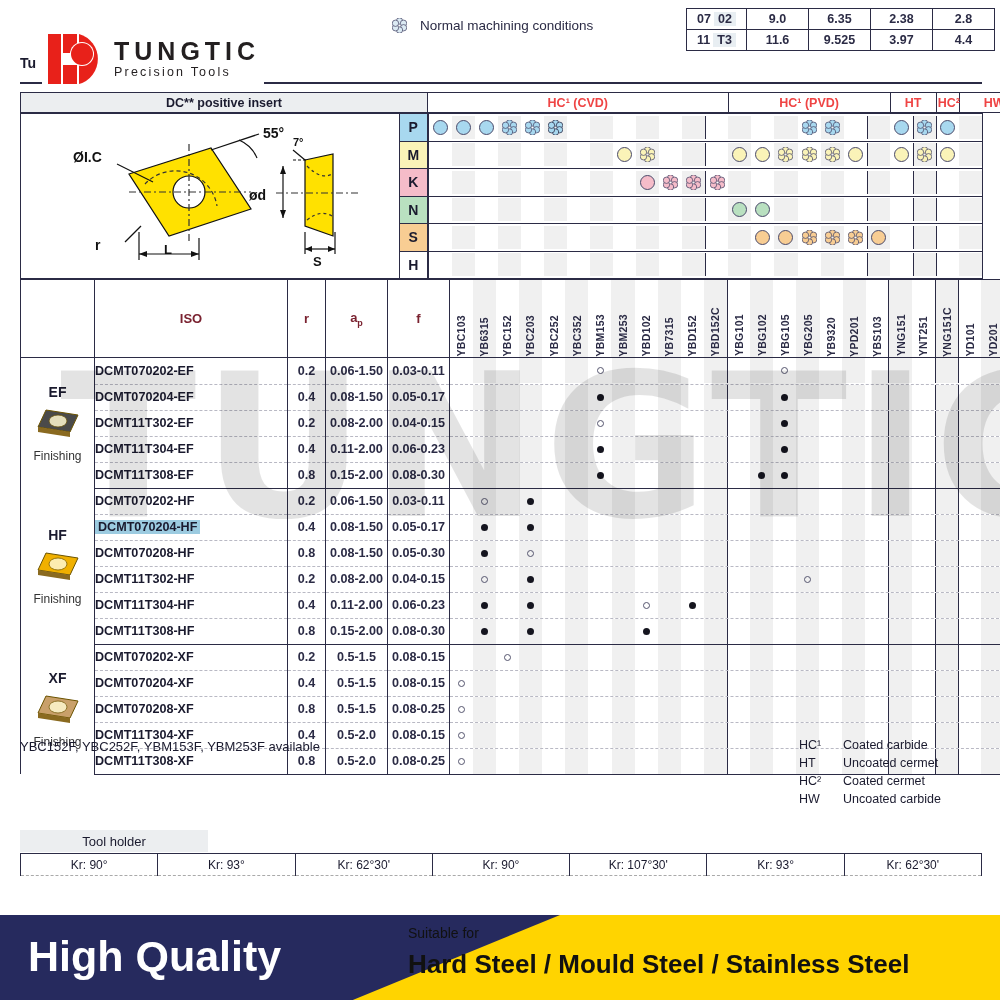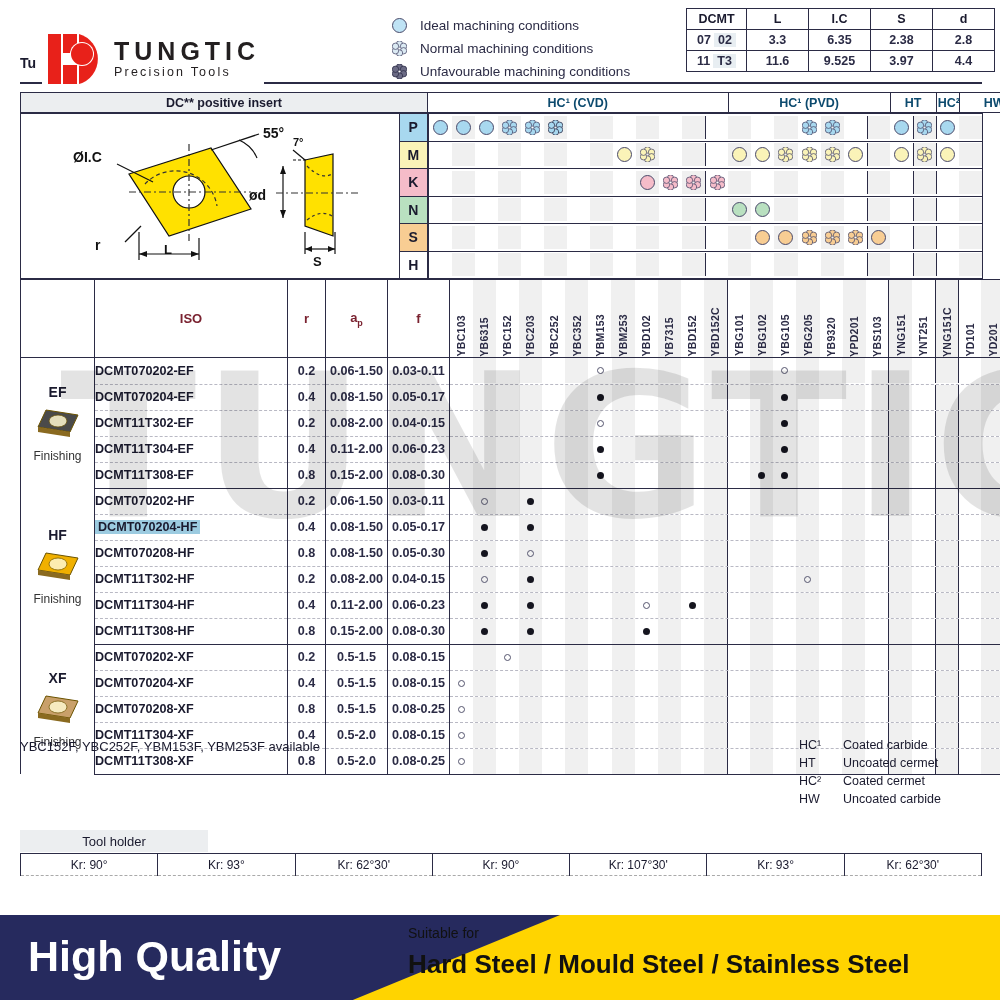--- a/index.html
+++ b/index.html
@@ -131,12 +131,6 @@
 </div>
 
 <div id="legend">
-    <div class="leg-row">
-      <span style="display: inline-flex; width: 16px;">
-        <span class="mk" style="background: rgb(191, 227, 245);"></span>
-      </span>
-      <span class="leg-txt">Ideal machining conditions</span>
-    </div>
     <div class="leg-row">
       <span style="display: inline-flex; width: 16px;">
         <svg width="15" height="15" viewBox="0 0 16 16">

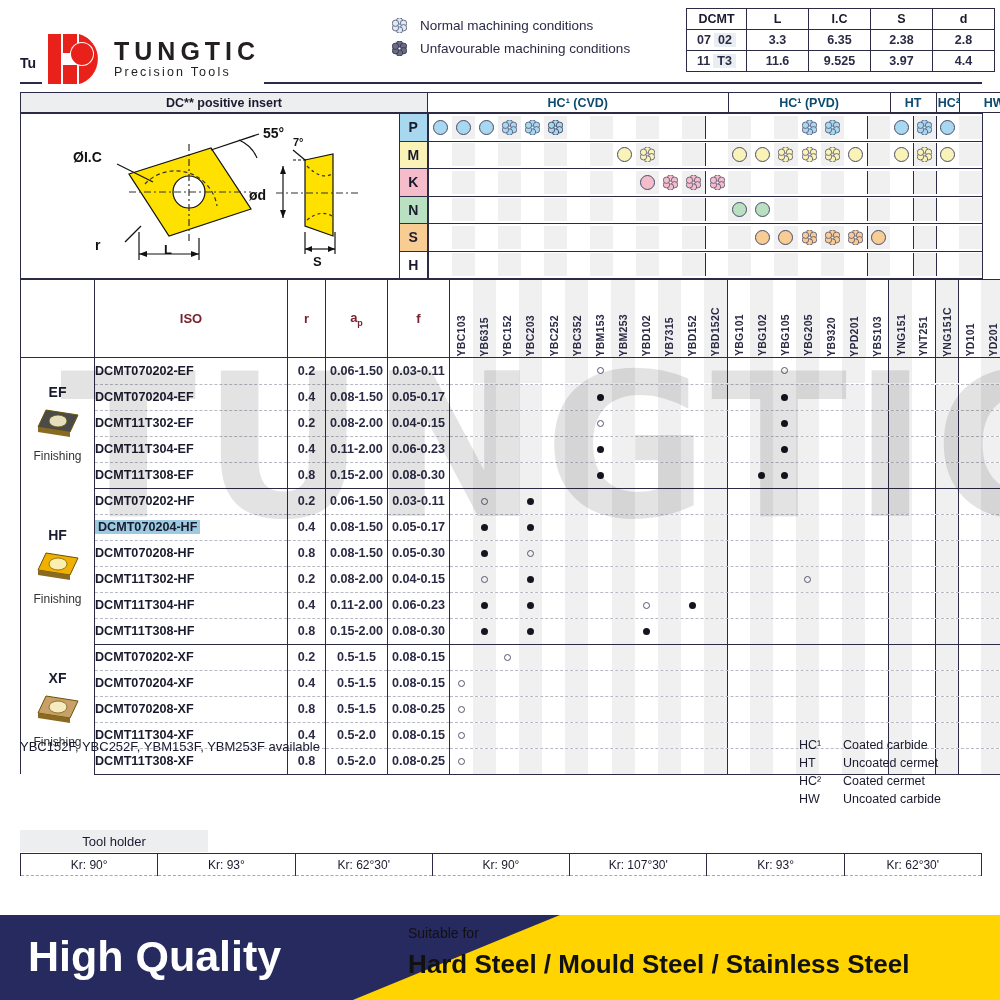--- a/index.html
+++ b/index.html
@@ -161,13 +161,6 @@
 
 <table id="dims">
     <tbody>
-      <tr>
-        <th>DCMT</th>
-        <th>L</th>
-        <th>I.C</th>
-        <th>S</th>
-        <th>d</th>
-      </tr>
       <tr>
         <td><span>07</span><span class="sz2">02</span></td>
         <td>3.3</td>

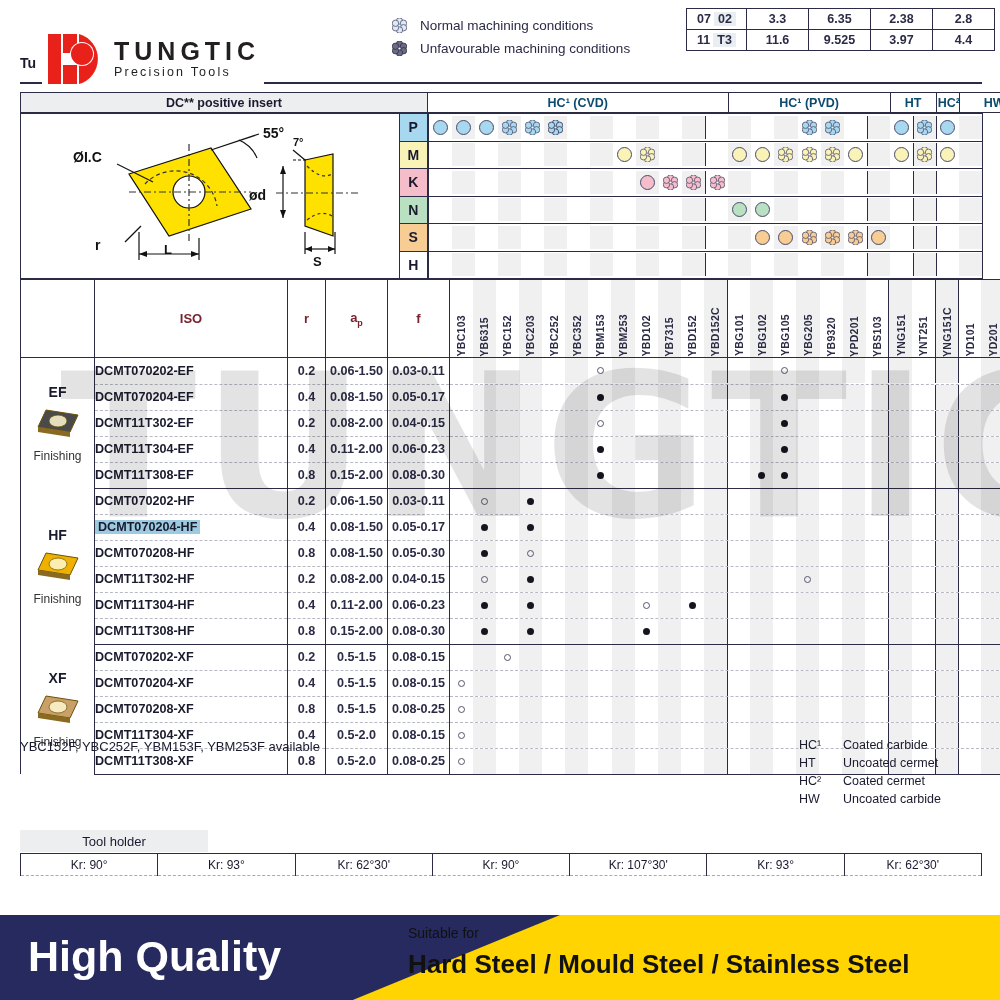--- a/index.html
+++ b/index.html
@@ -163,7 +163,7 @@
     <tbody>
       <tr>
         <td><span>07</span><span class="sz2">02</span></td>
-        <td>3.3</td>
+        <td>9.0</td>
         <td>6.35</td>
         <td>2.38</td>
         <td>2.8</td>

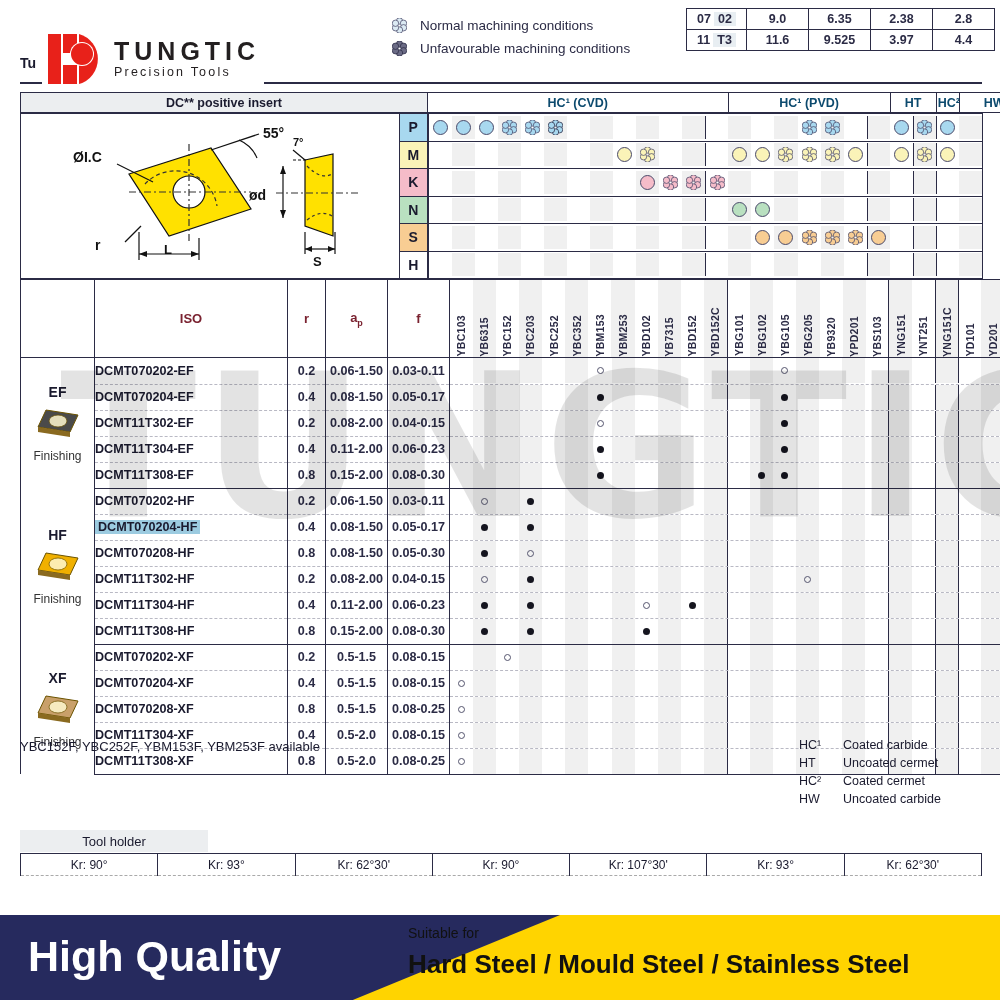--- a/index.html
+++ b/index.html
@@ -143,19 +143,6 @@
         </svg>
       </span>
       <span class="leg-txt">Normal machining conditions</span>
-    </div>
-    <div class="leg-row">
-      <span style="display: inline-flex; width: 16px;">
-        <svg width="15" height="15" viewBox="0 0 16 16">
-          <circle cx="8" cy="3.2" r="3.4" fill="#6b6b85" stroke="#2b2b45" stroke-width="0.8"></circle>
-          <circle cx="12.3" cy="5.6" r="3.4" fill="#6b6b85" stroke="#2b2b45" stroke-width="0.8"></circle>
-          <circle cx="12.3" cy="10.4" r="3.4" fill="#6b6b85" stroke="#2b2b45" stroke-width="0.8"></circle>
-          <circle cx="8" cy="12.8" r="3.4" fill="#6b6b85" stroke="#2b2b45" stroke-width="0.8"></circle>
-          <circle cx="3.7" cy="10.4" r="3.4" fill="#6b6b85" stroke="#2b2b45" stroke-width="0.8"></circle>
-          <circle cx="3.7" cy="5.6" r="3.4" fill="#6b6b85" stroke="#2b2b45" stroke-width="0.8"></circle>
-        </svg>
-      </span>
-      <span class="leg-txt">Unfavourable machining conditions</span>
     </div>
   </div>
 

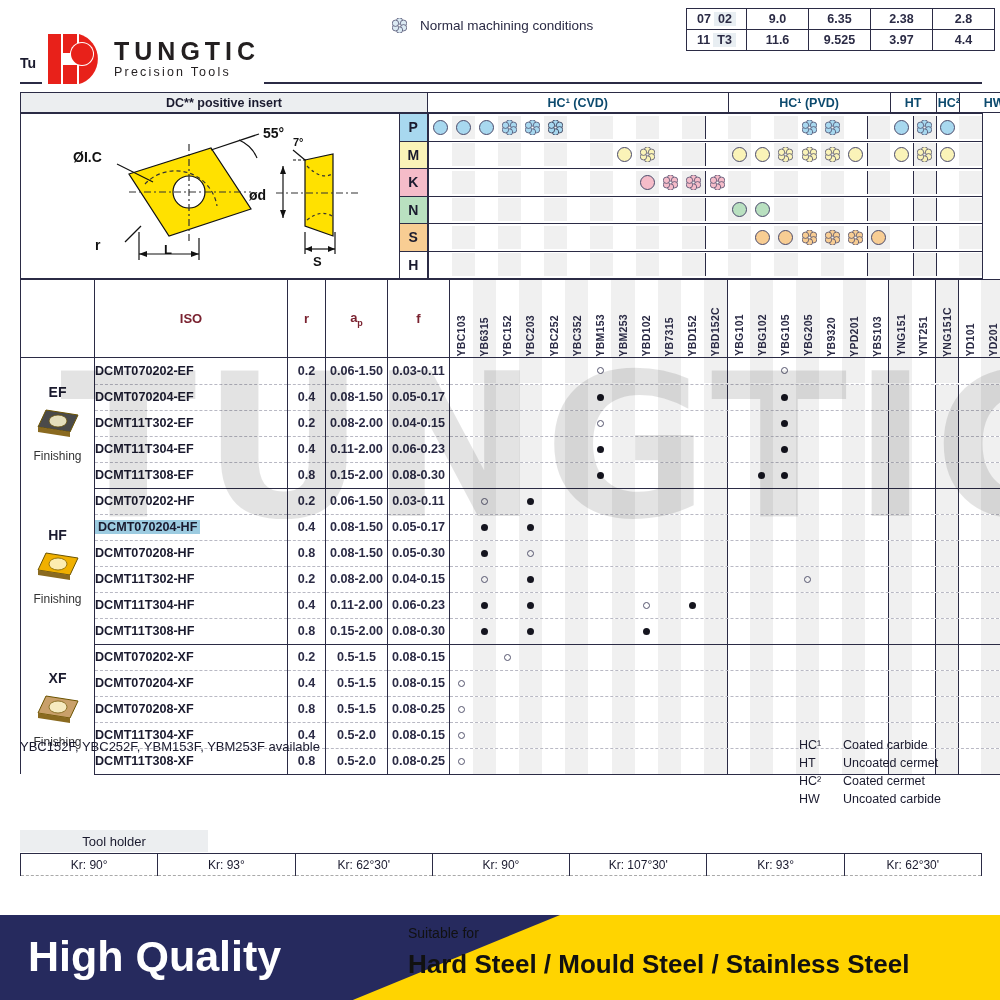--- a/index.html
+++ b/index.html
@@ -49,7 +49,7 @@
 
   
   #band { width:962px; border-collapse:collapse; table-layout:fixed;}
-  #band td { border:1px solid #2b2b45; font-size:12.5px; text-align:center; height:20px; color:#0c4a6e; font-weight:bold;}
+  #band td { border:1px solid #2b2b45; font-size:12.5px; text-align:center; height:20px; color:#ef4444; font-weight:bold;}
   #band td.capt { background:#eceef0; color:#1a1a2e; font-weight:bold; font-size:12.5px;}
 
   

